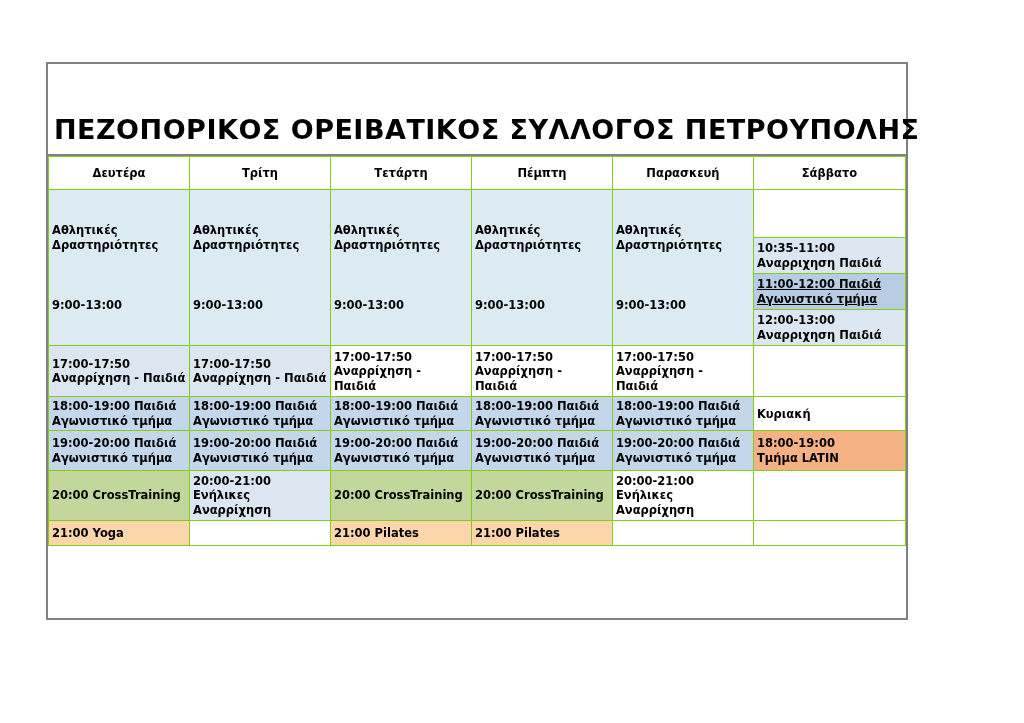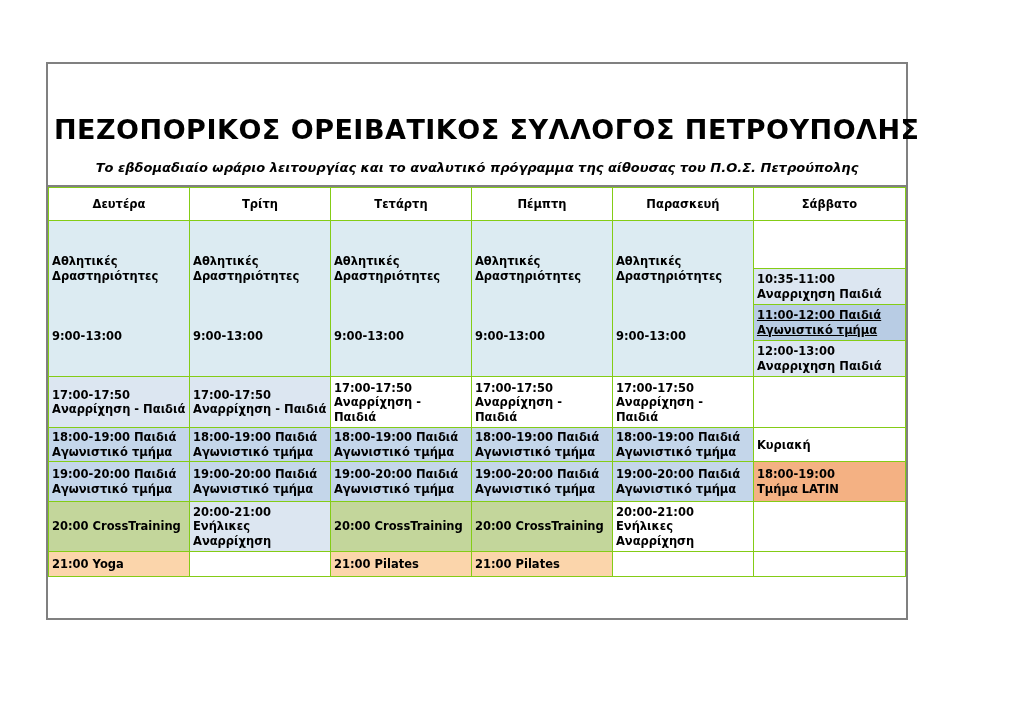--- a/index.html
+++ b/index.html
@@ -123,7 +123,6 @@
 
   <div class="hdr">
     <div class="hdr-title">ΠΕΖΟΠΟΡΙΚΟΣ  ΟΡΕΙΒΑΤΙΚΟΣ  ΣΥΛΛΟΓΟΣ  ΠΕΤΡΟΥΠΟΛΗΣ</div>
-    <div class="hdr-sub">Το εβδομαδιαίο ωράριο λειτουργίας και το αναλυτικό πρόγραμμα της αίθουσας του Π.Ο.Σ. Πετρούπολης</div>
   </div>
 
   <table class="sched">

